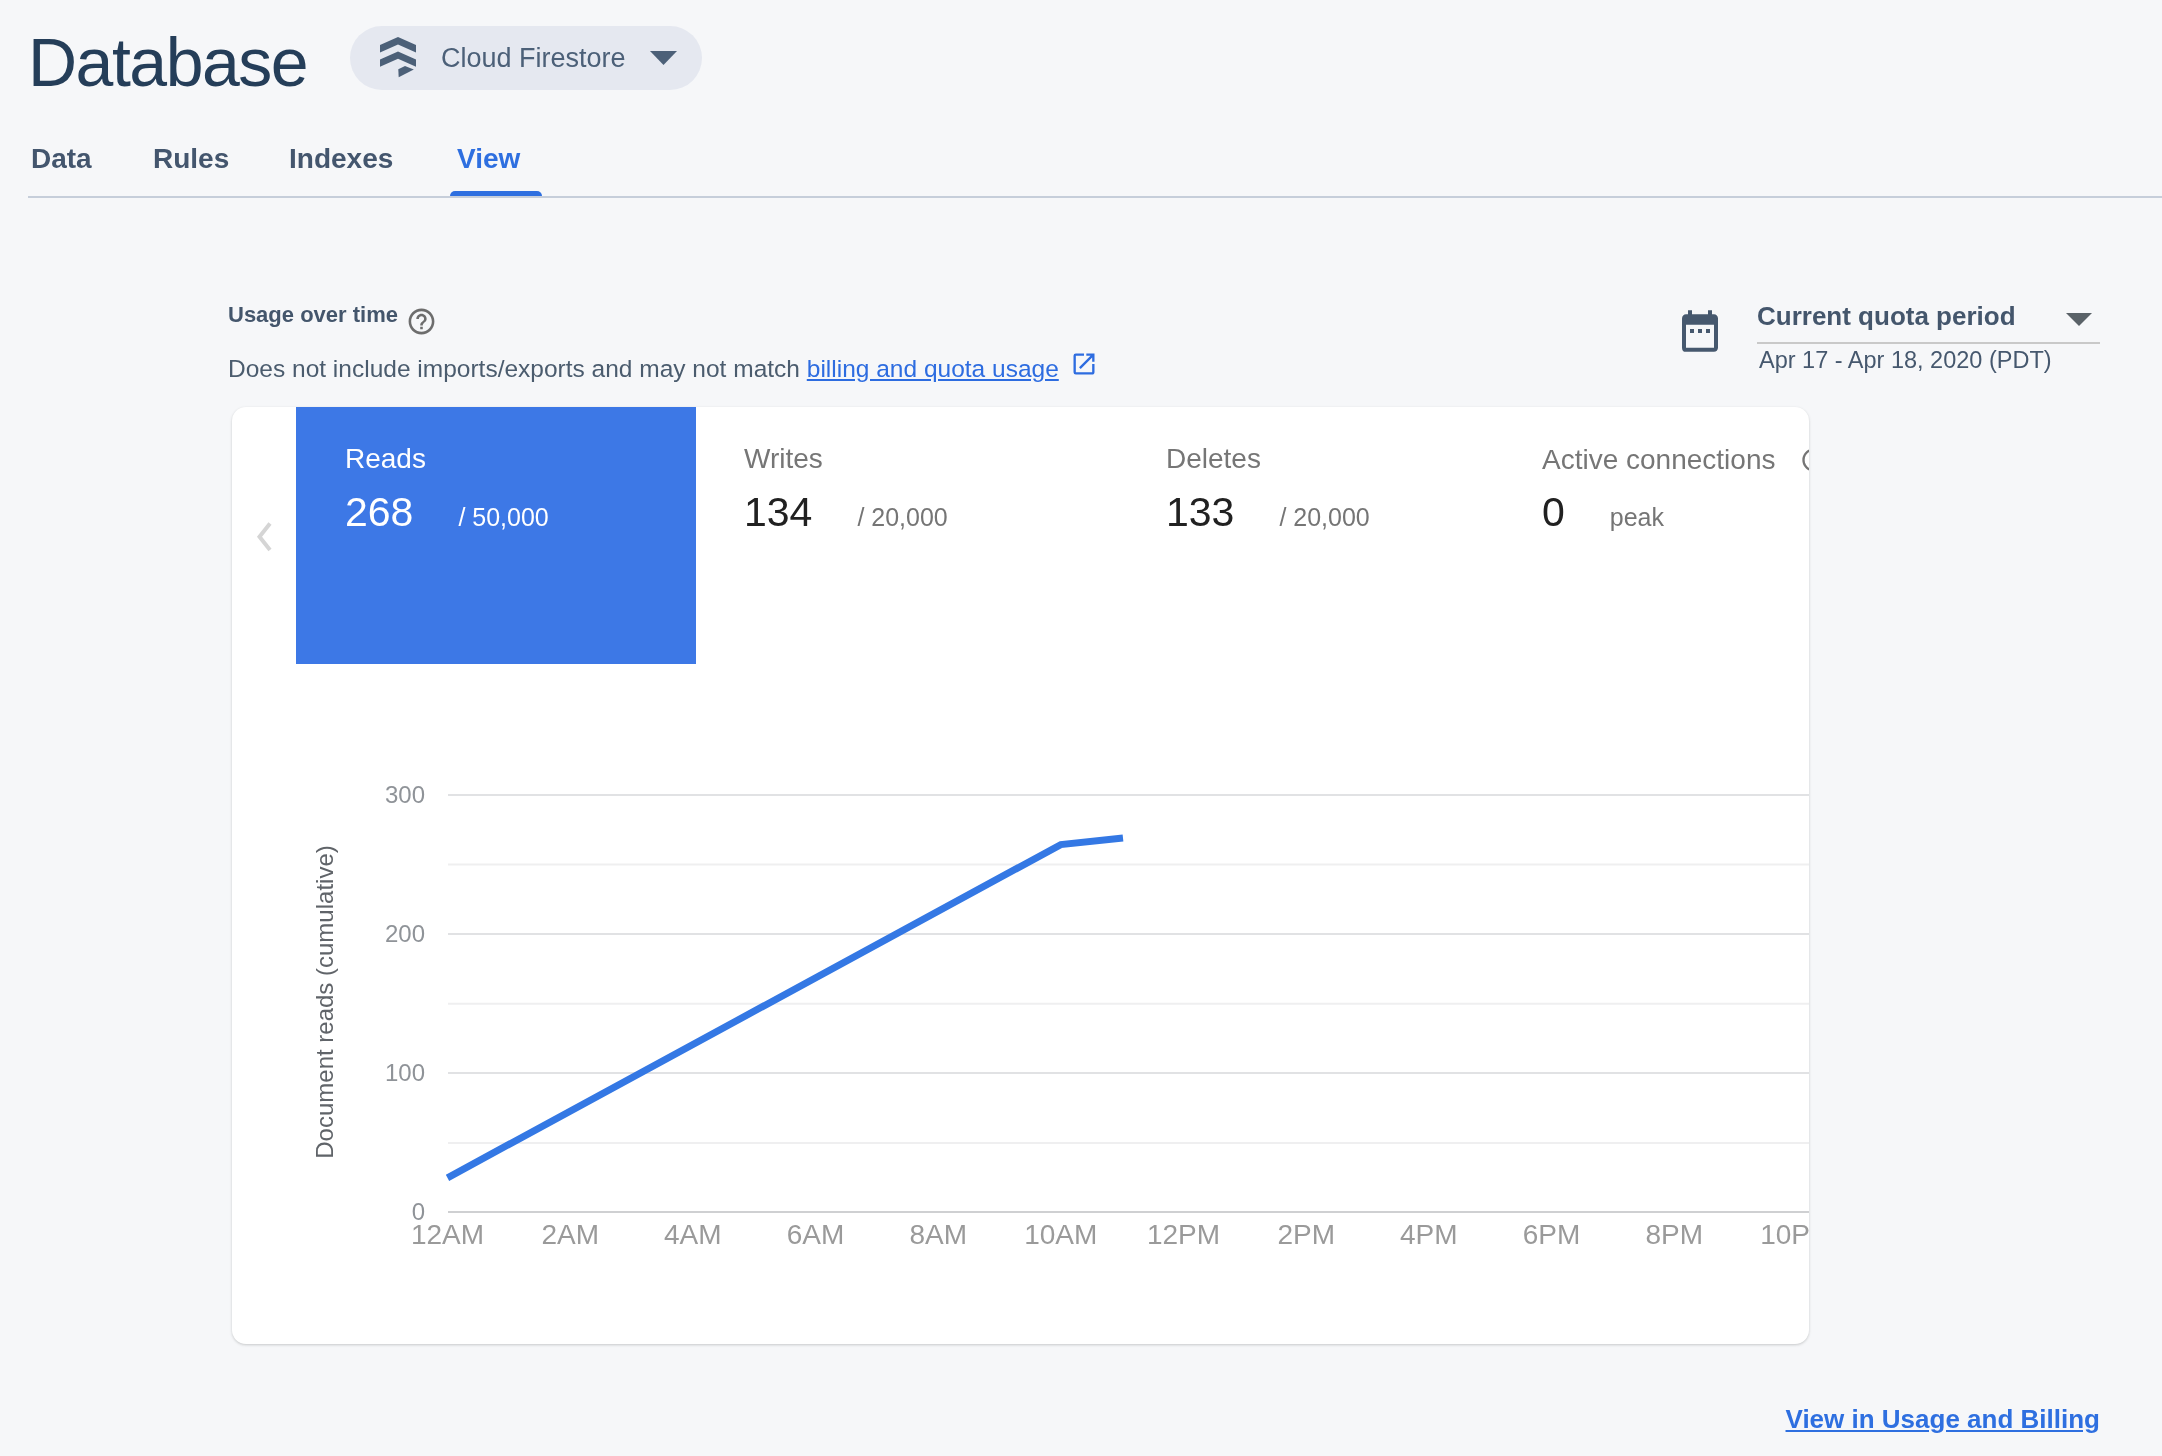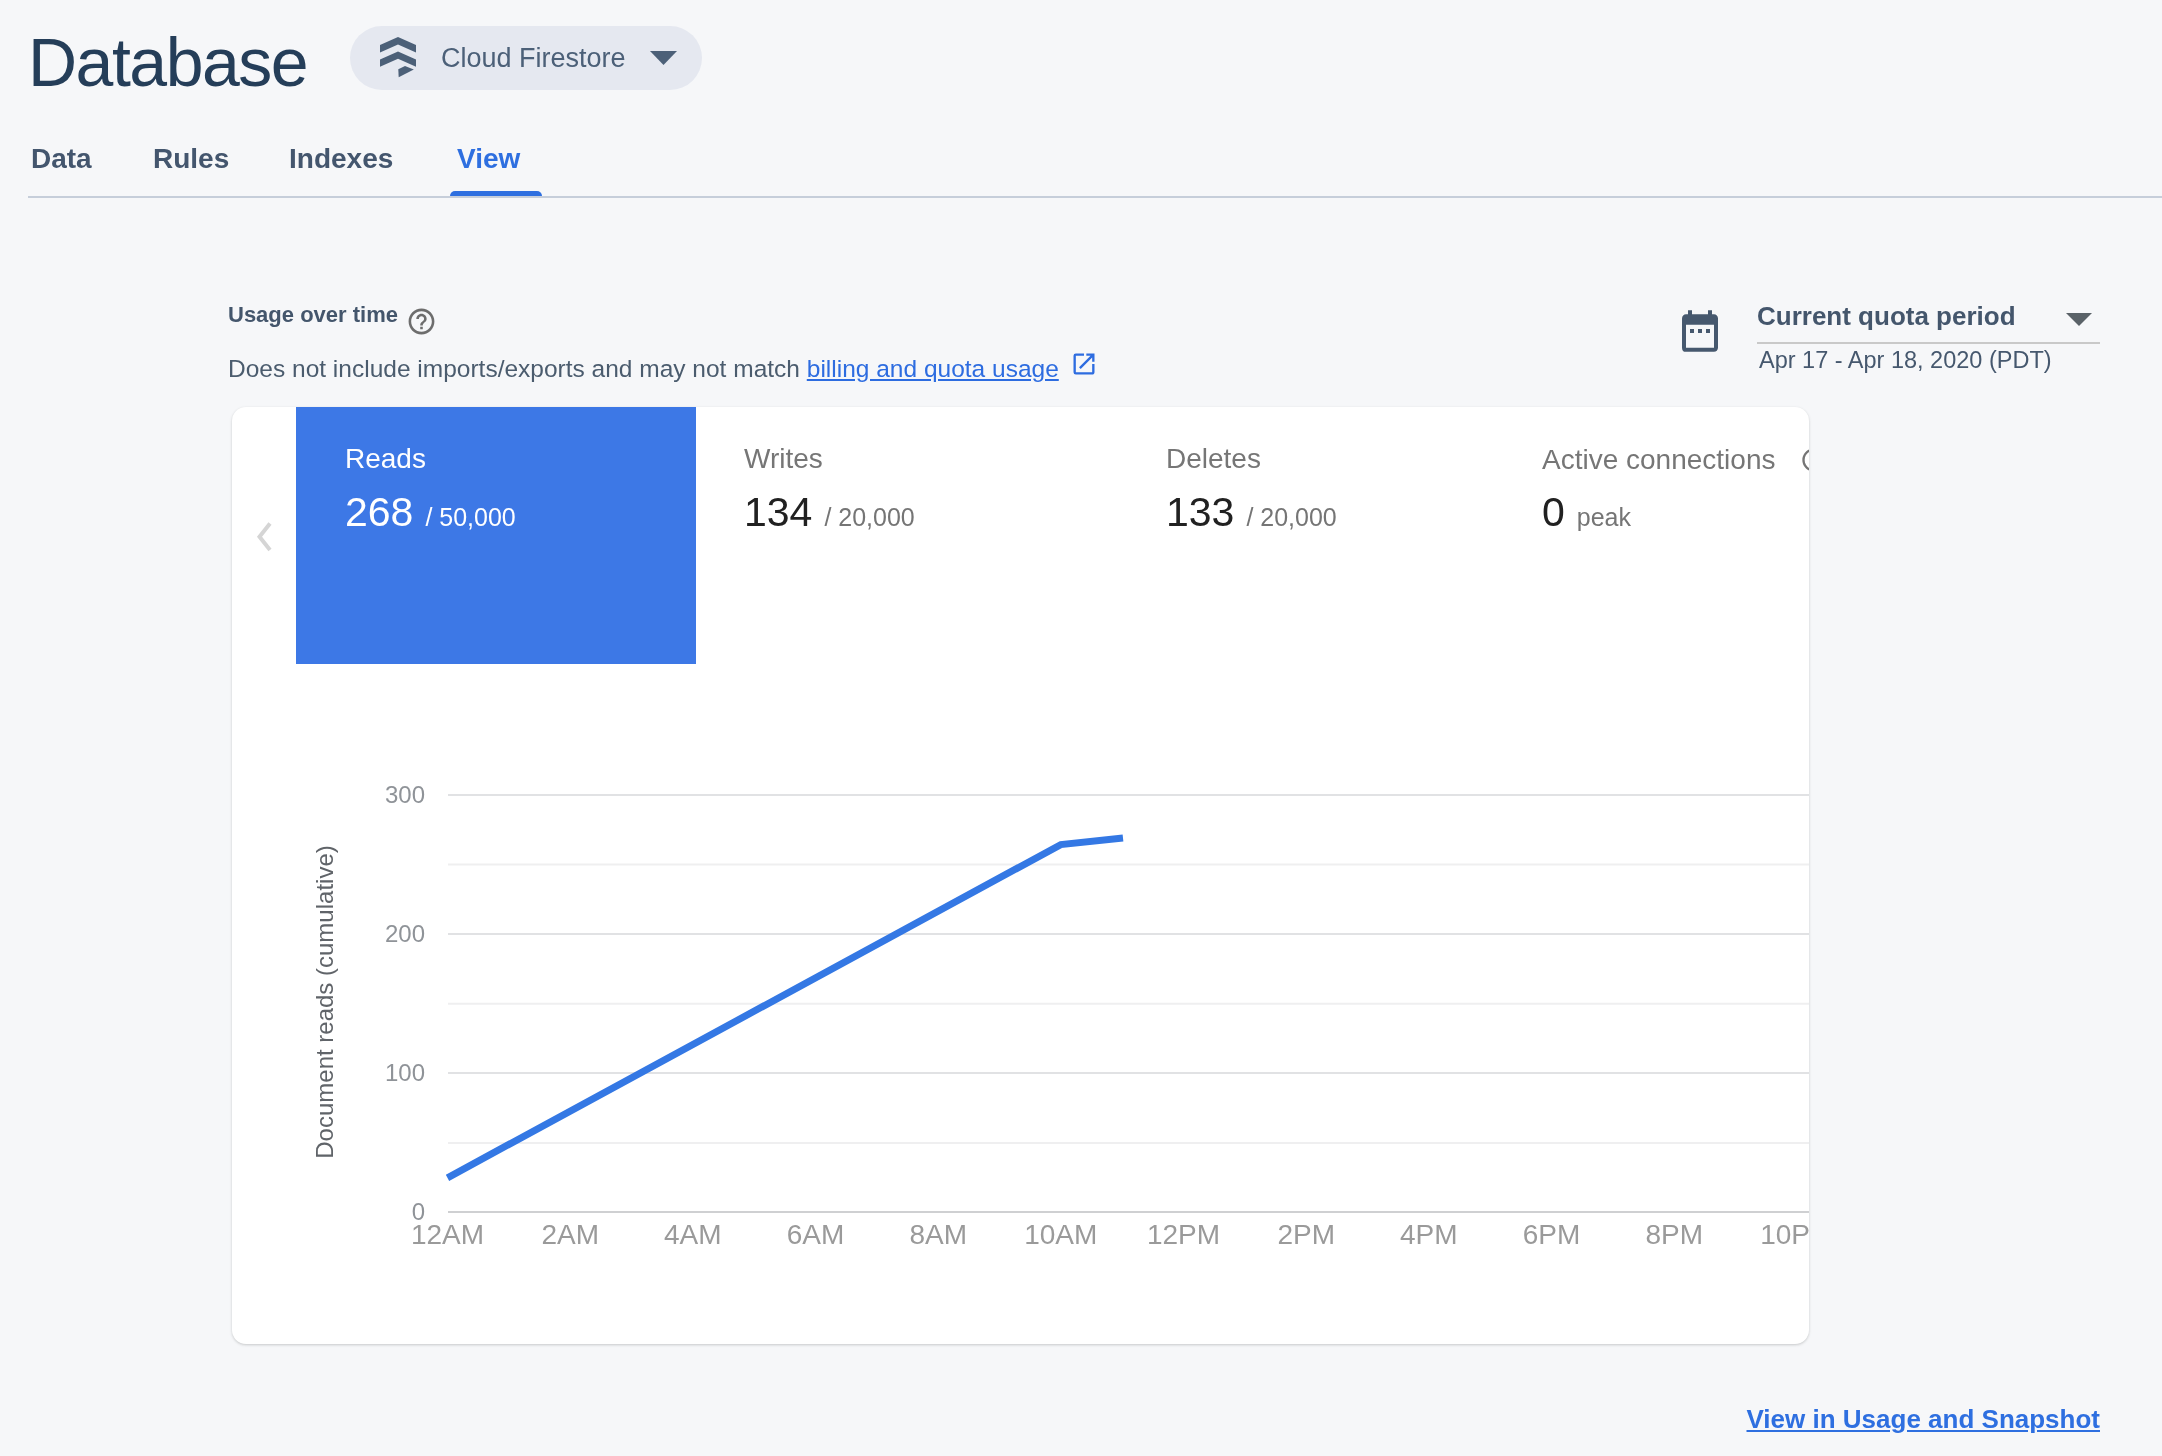--- a/index.html
+++ b/index.html
@@ -39,7 +39,7 @@
 
   .stat { top:38px; width:420px; }
   .stat .lb { font-size:28px; color:#767676; line-height:1; display:flex; align-items:center;}
-  .stat .num-row { position:absolute; top:47px; display:flex; align-items:baseline; }
+  .stat .num-row { position:absolute; top:47px; display:flex; align-items:baseline;gap:33px; }
   .stat .num { font-size:41px; color:#212121; line-height:1; }
   .stat .sm { font-size:25px; color:#757575; line-height:1; margin-left:12px; }
   #stat-reads .lb, #stat-reads .num, #stat-reads .sm { color:#fff; }

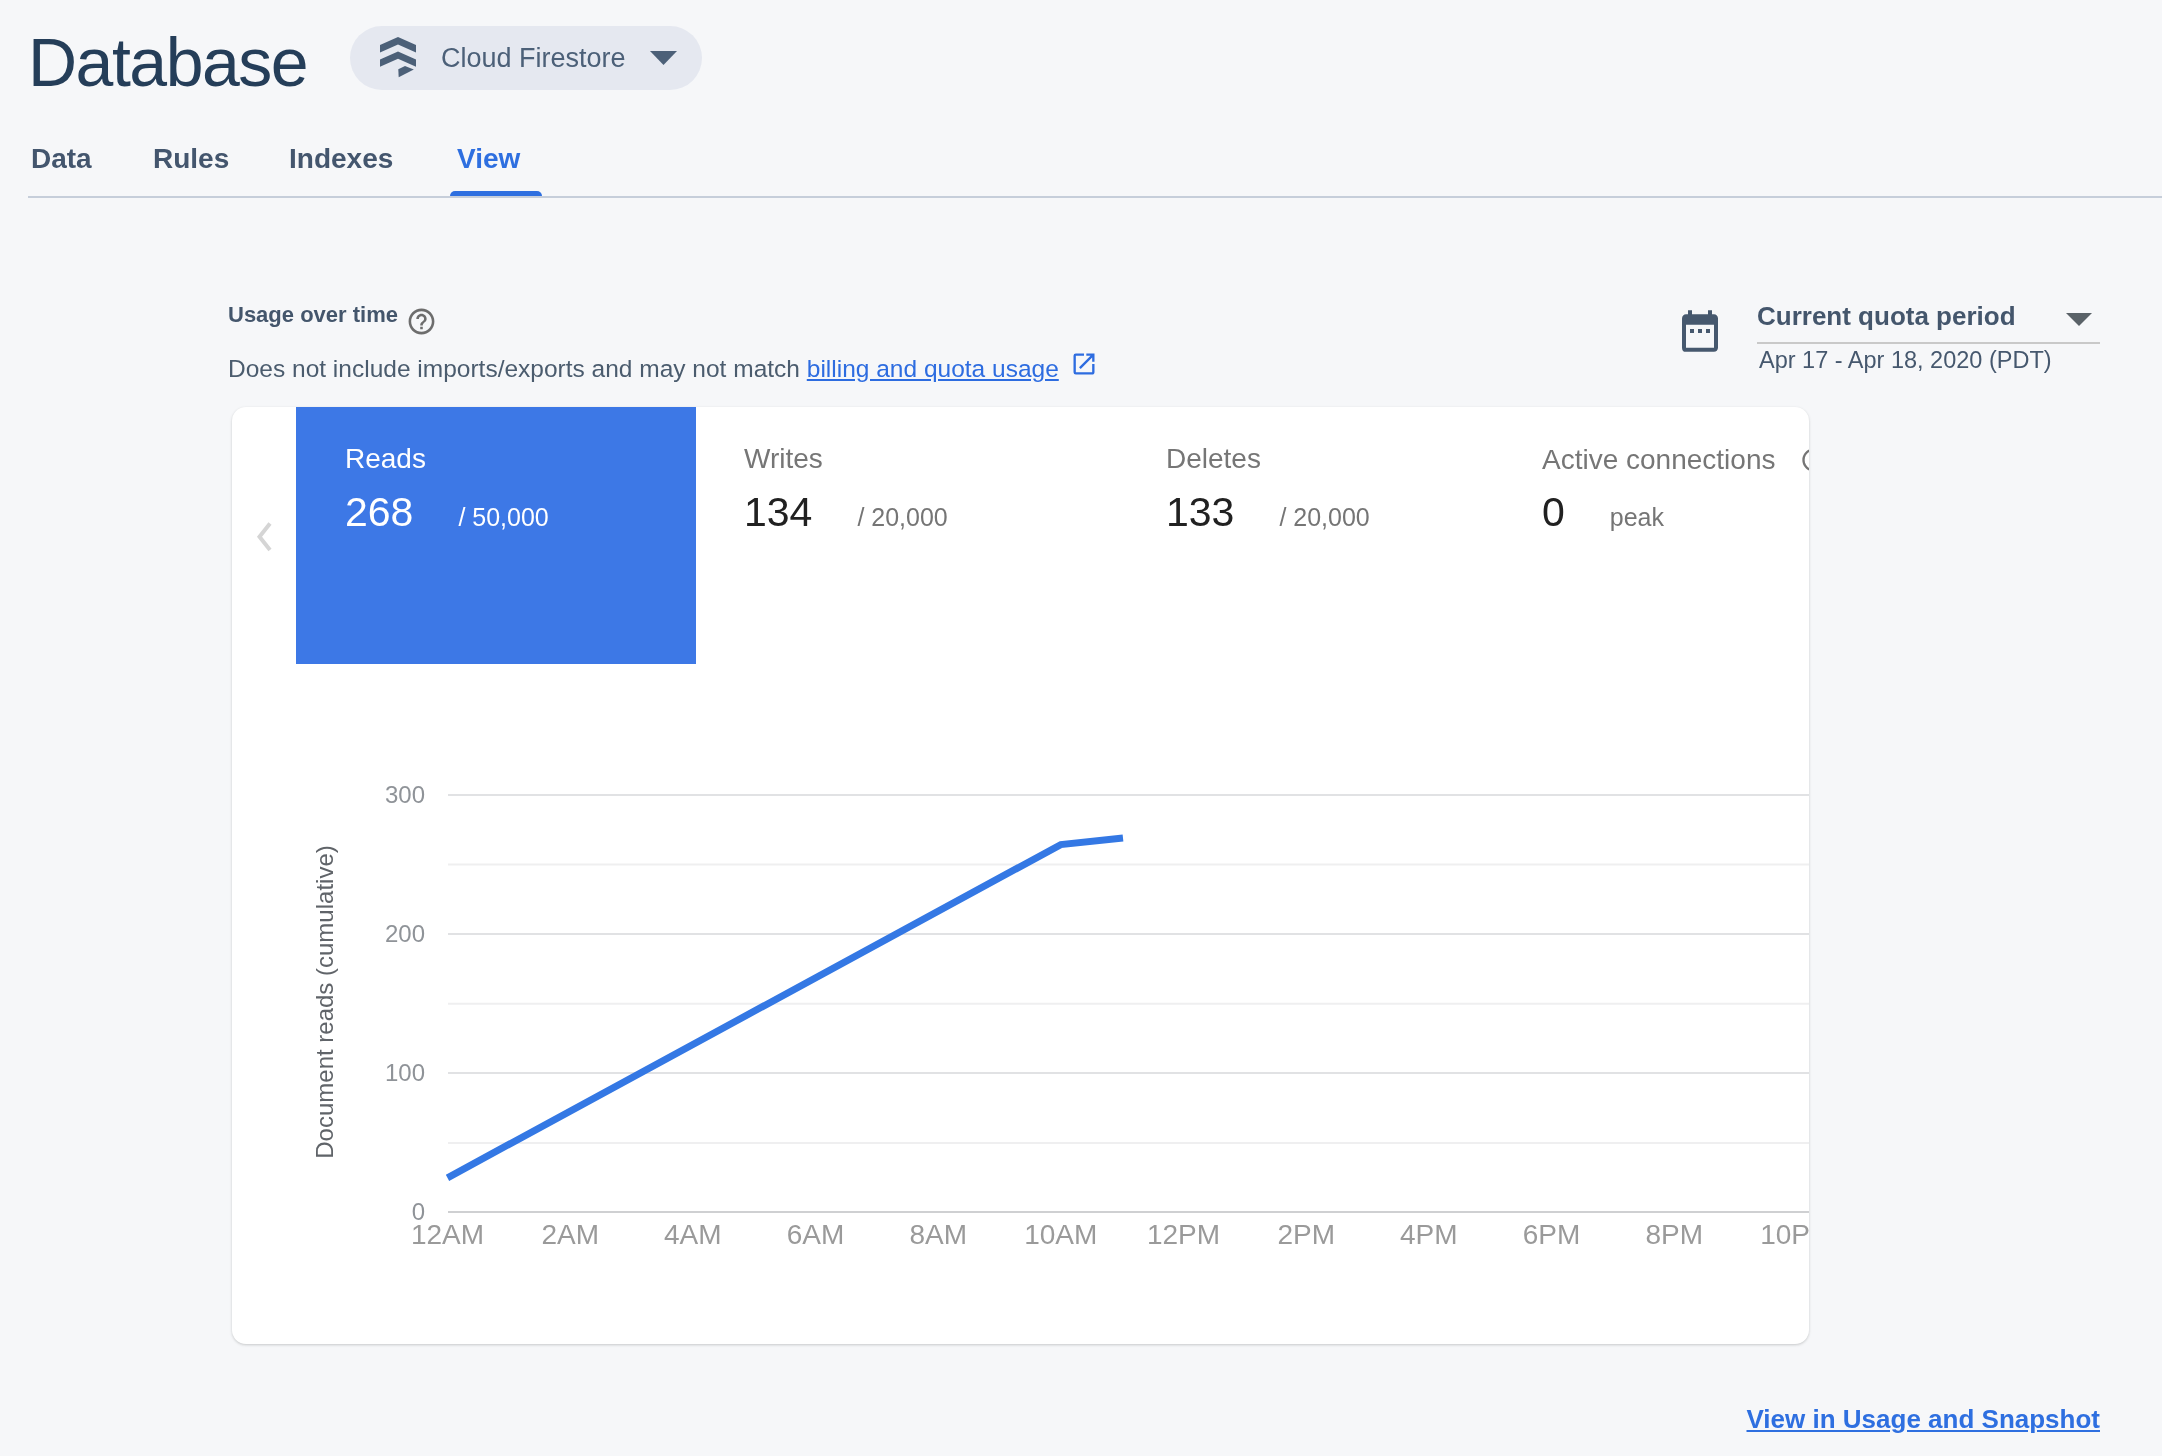--- a/index.html
+++ b/index.html
@@ -181,6 +181,6 @@
     </svg>
   </div>
 
-  <div id="link-bottom" class="abs">View in Usage and Snapshot</div>
+  <div id="link-bottom" class="abs">View in Usage and Billing</div>
 
 </body></html>

